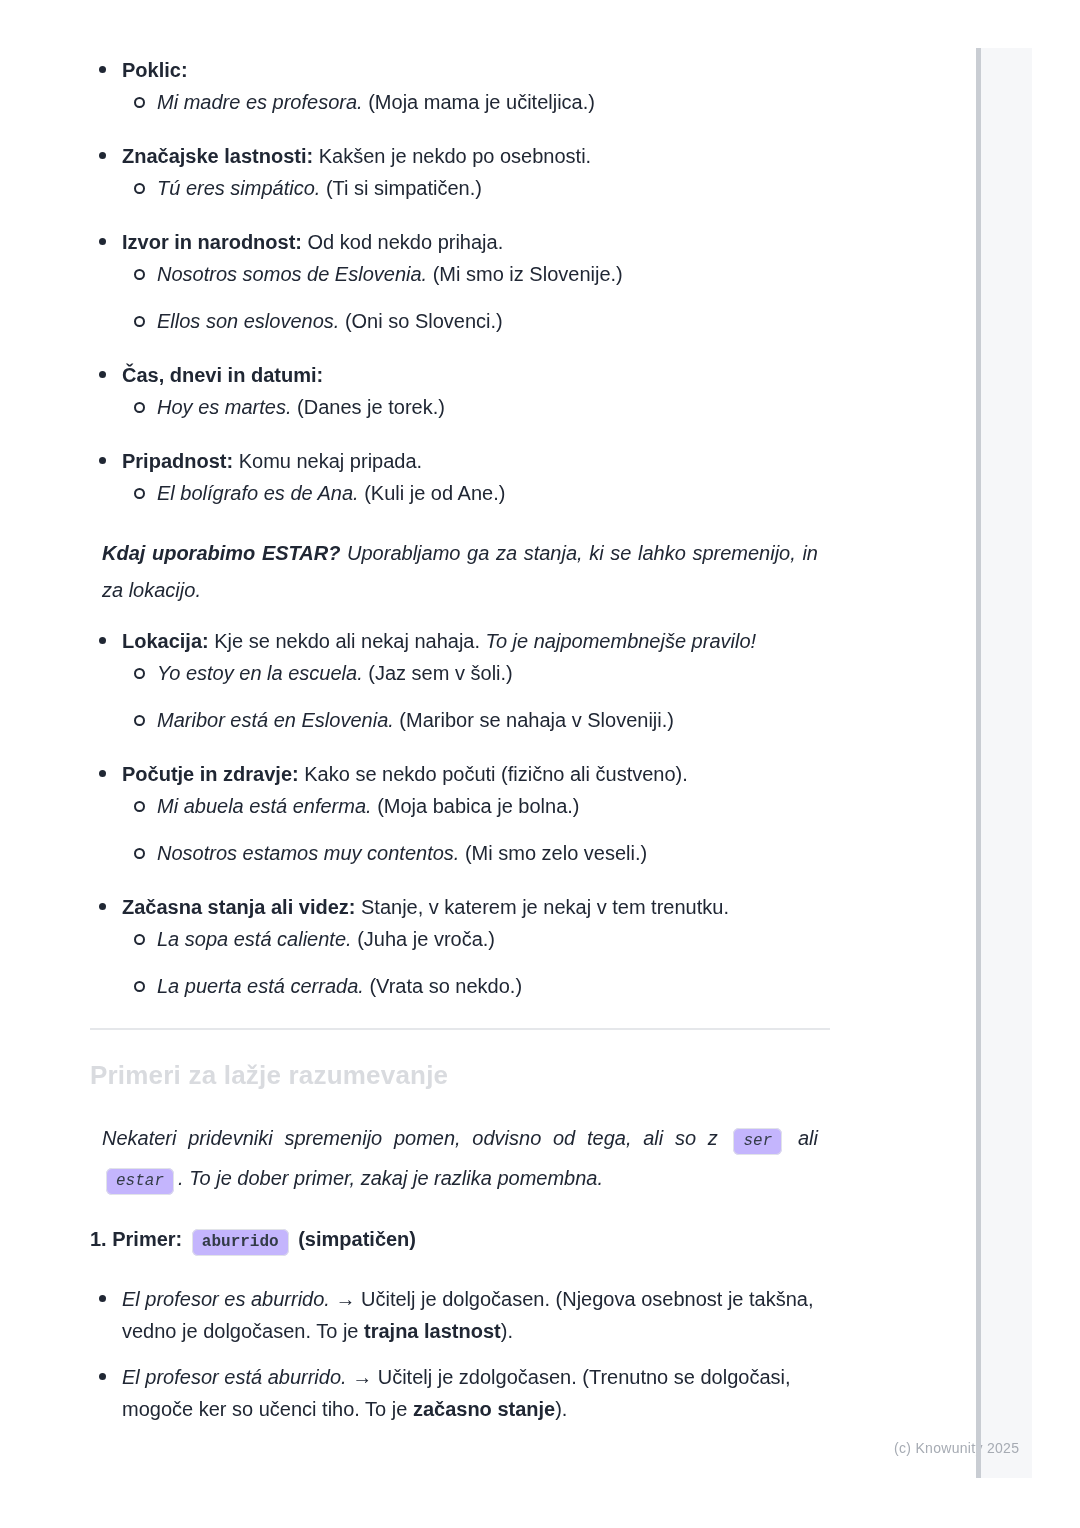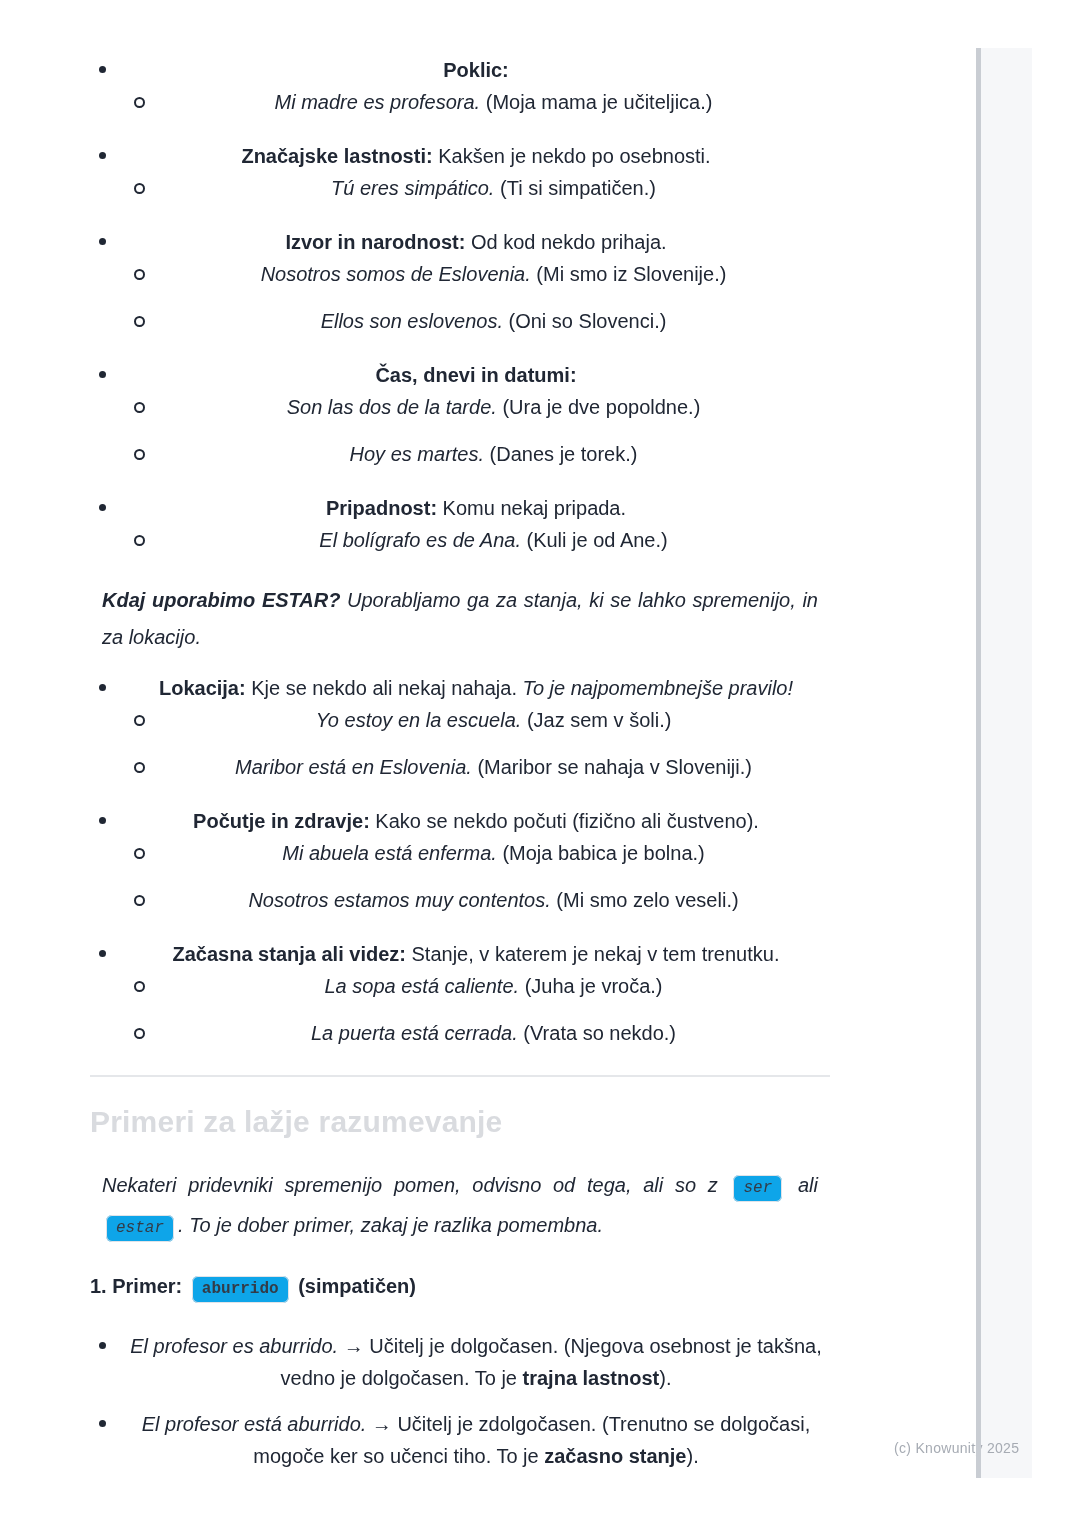--- a/index.html
+++ b/index.html
@@ -15,7 +15,7 @@
     font-size:20px;
   }
   
-  ul.l1{list-style:none;margin:24px 0 0;padding:0;text-align:center;}
+  ul.l1{list-style:none;margin:24px 0 0;padding:0;}
   .content > ul.l1:first-child{margin-top:0;}
   ul.l1 > li{position:relative;padding-left:32px;line-height:32px;margin-top:22px;}
   ul.l1 > li:first-child{margin-top:0;}

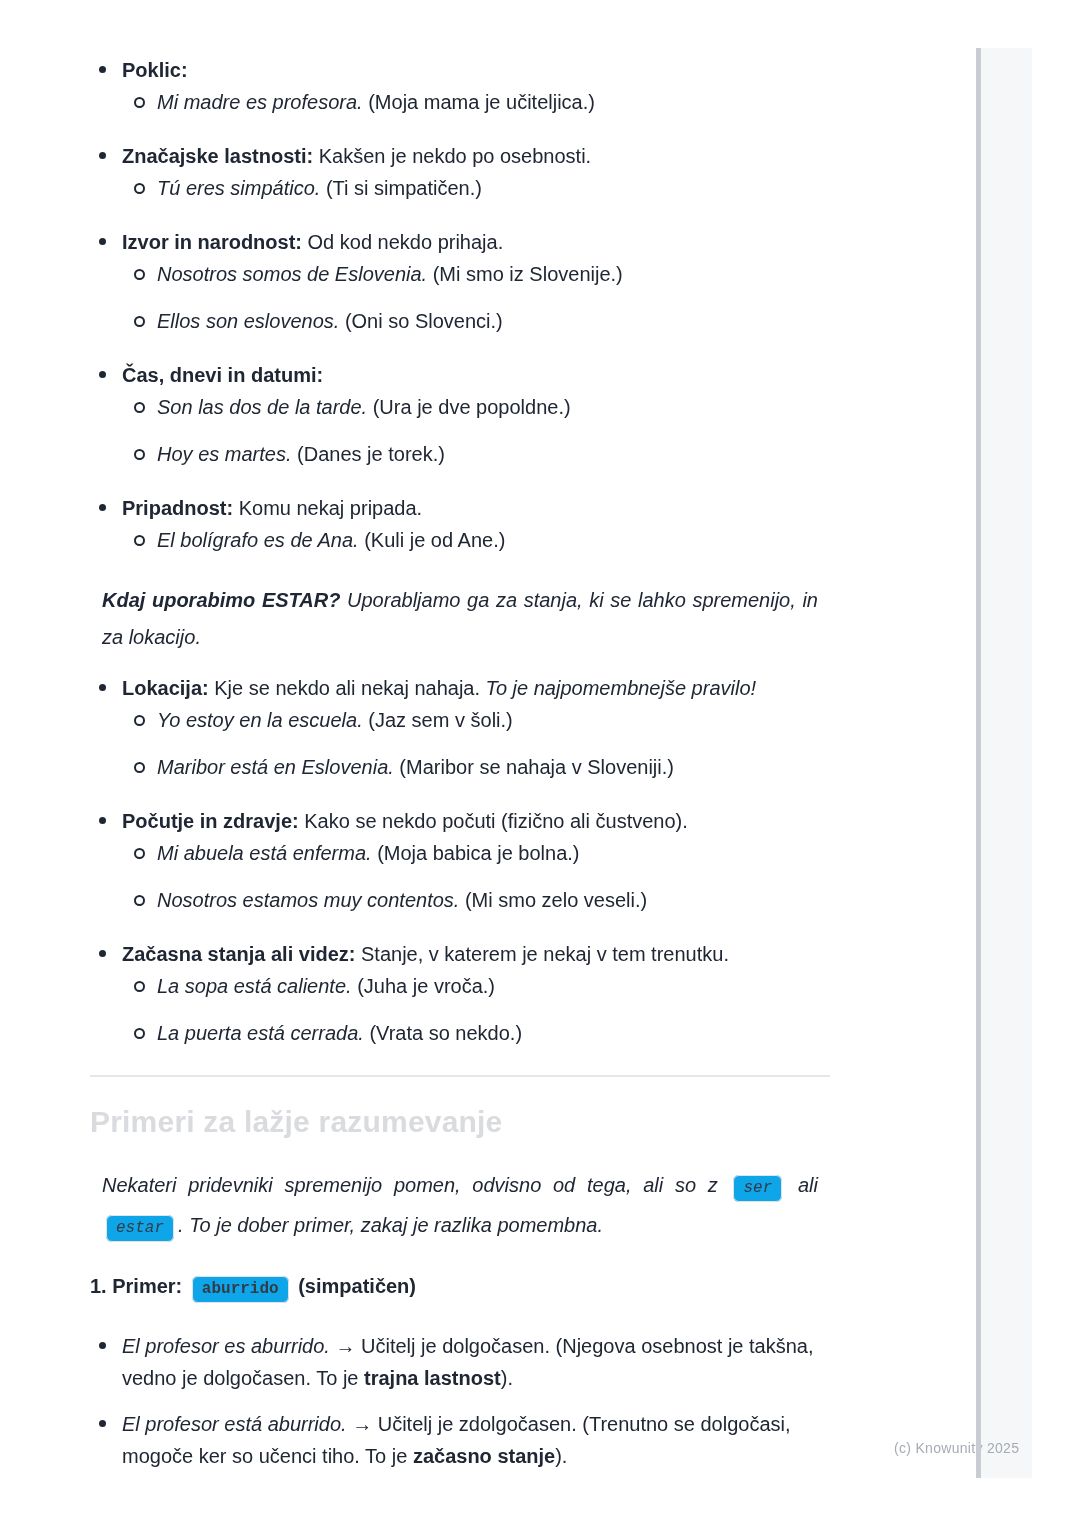--- a/index.html
+++ b/index.html
@@ -83,7 +83,6 @@
           <li><span class="seg-i">Ellos </span><span class="seg-bi">son</span><span class="seg-i"> eslovenos.</span><span> (Oni so Slovenci.)</span></li>
         </ul></li>
       <li><span class="seg-b">Čas, dnevi in datumi:</span><ul class="l2">
-          <li><span class="seg-bi">Son</span><span class="seg-i"> las dos de la tarde.</span><span> (Ura je dve popoldne.)</span></li>
           <li><span class="seg-i">Hoy </span><span class="seg-bi">es</span><span class="seg-i"> martes.</span><span> (Danes je torek.)</span></li>
         </ul></li>
       <li><span class="seg-b">Pripadnost:</span><span> Komu nekaj pripada.</span><ul class="l2">

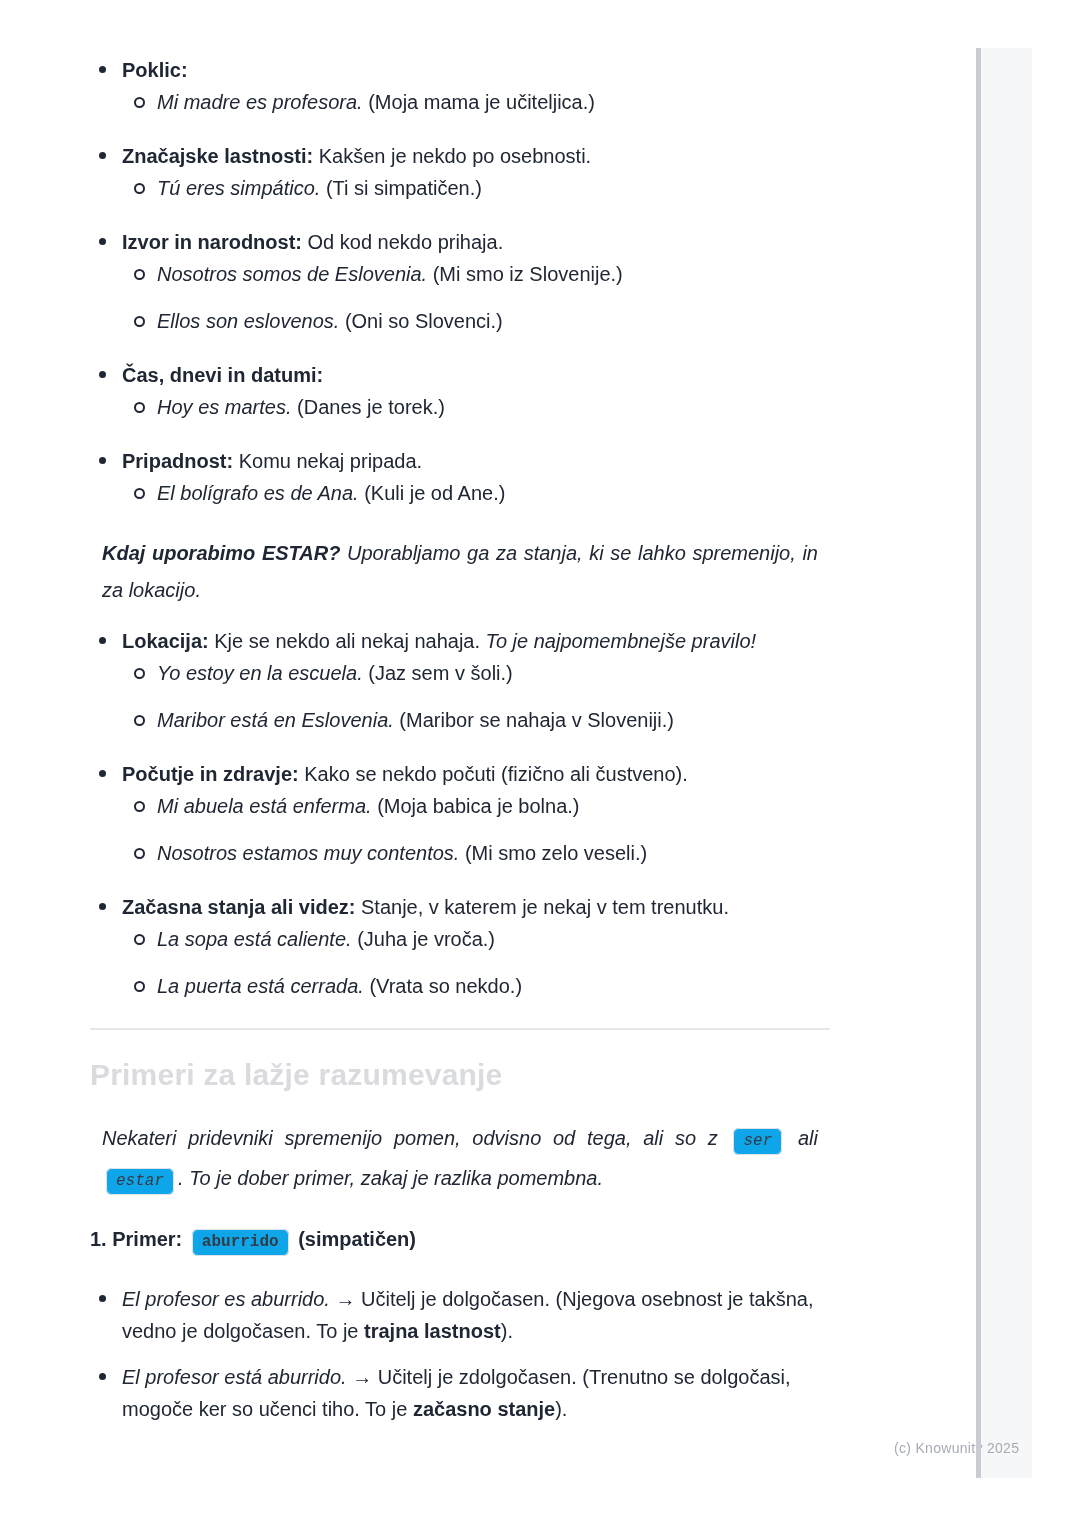--- a/index.html
+++ b/index.html
@@ -40,7 +40,7 @@
   .subheading{margin:22px 0 0;line-height:34px;font-weight:bold;}
   hr.divider{border:0;border-top:2px solid #e5e7ea;margin:26px 0 0;}
   h2.muted-heading{
-    margin:26px 0 0;font-size:30px;line-height:38px;
+    margin:26px 0 0;font-size:26px;line-height:38px;
     font-weight:bold;color:#d9dbdf;letter-spacing:0.2px;
   }
   

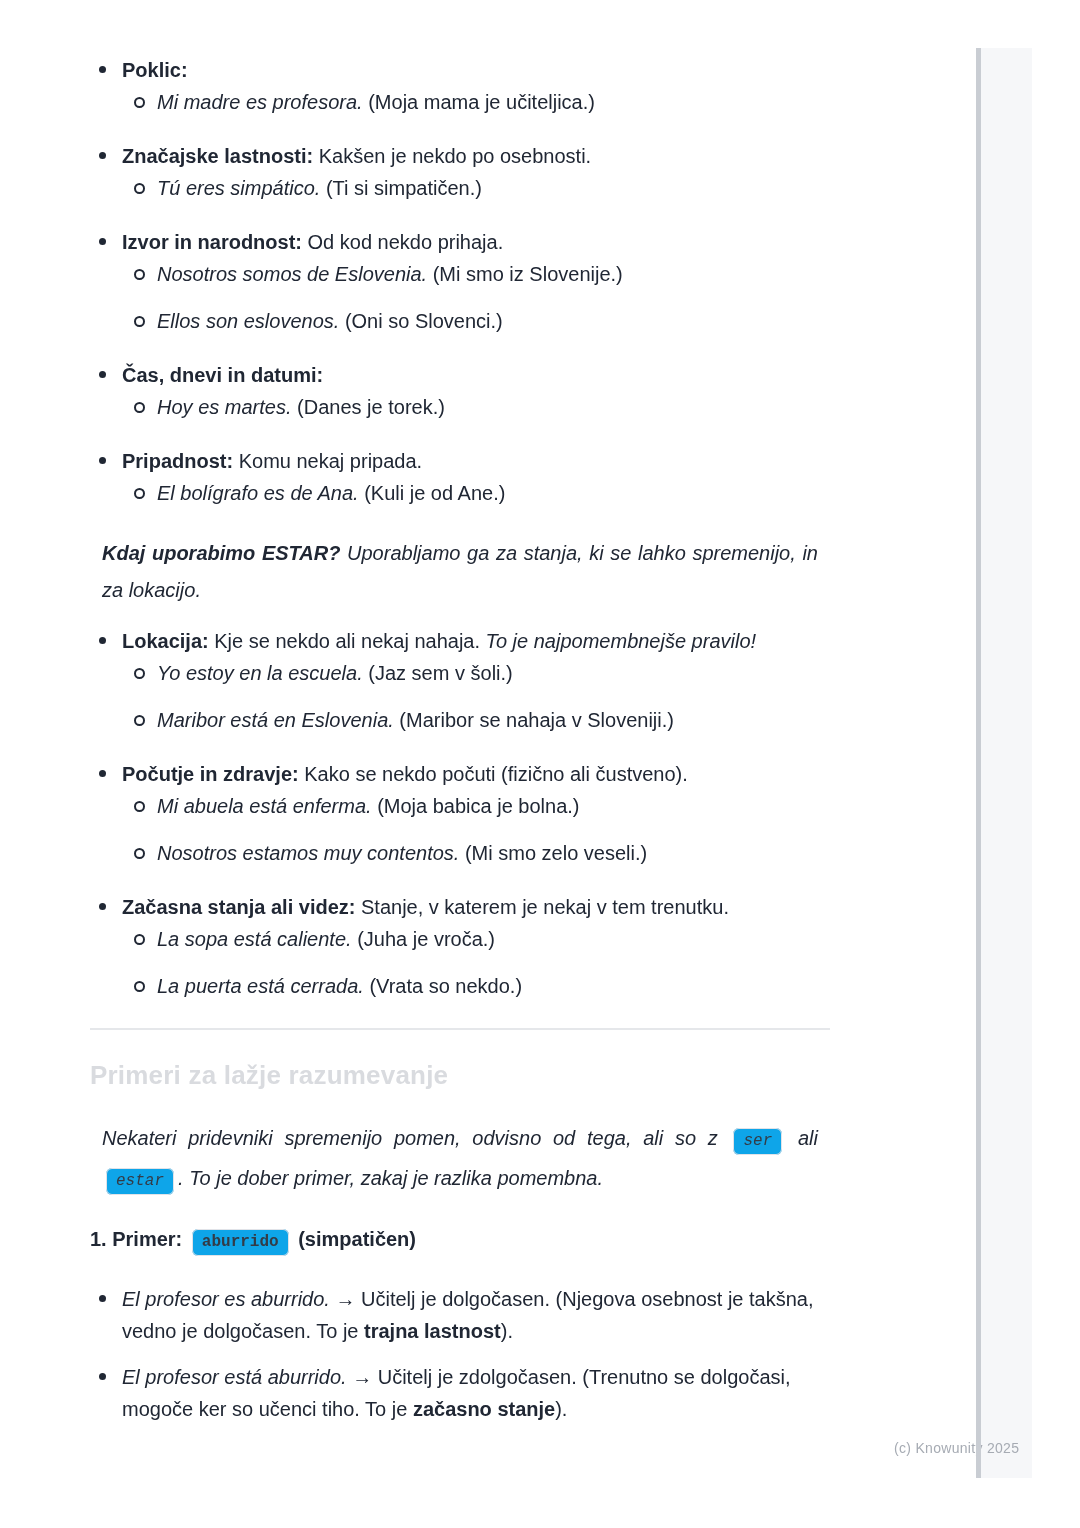--- a/index.html
+++ b/index.html
@@ -50,7 +50,7 @@
   .seg-code{
     font-family:"Liberation Mono","DejaVu Sans Mono",monospace;
     font-size:16px;color:#333b47;
-    background:#0ea5e9;border:1px solid #e1e3e8;border-radius:6px;
+    background:#c4b5fd;border:1px solid #e1e3e8;border-radius:6px;
     padding:3px 9px 4px;margin:0 4px;white-space:nowrap;
   }
   

